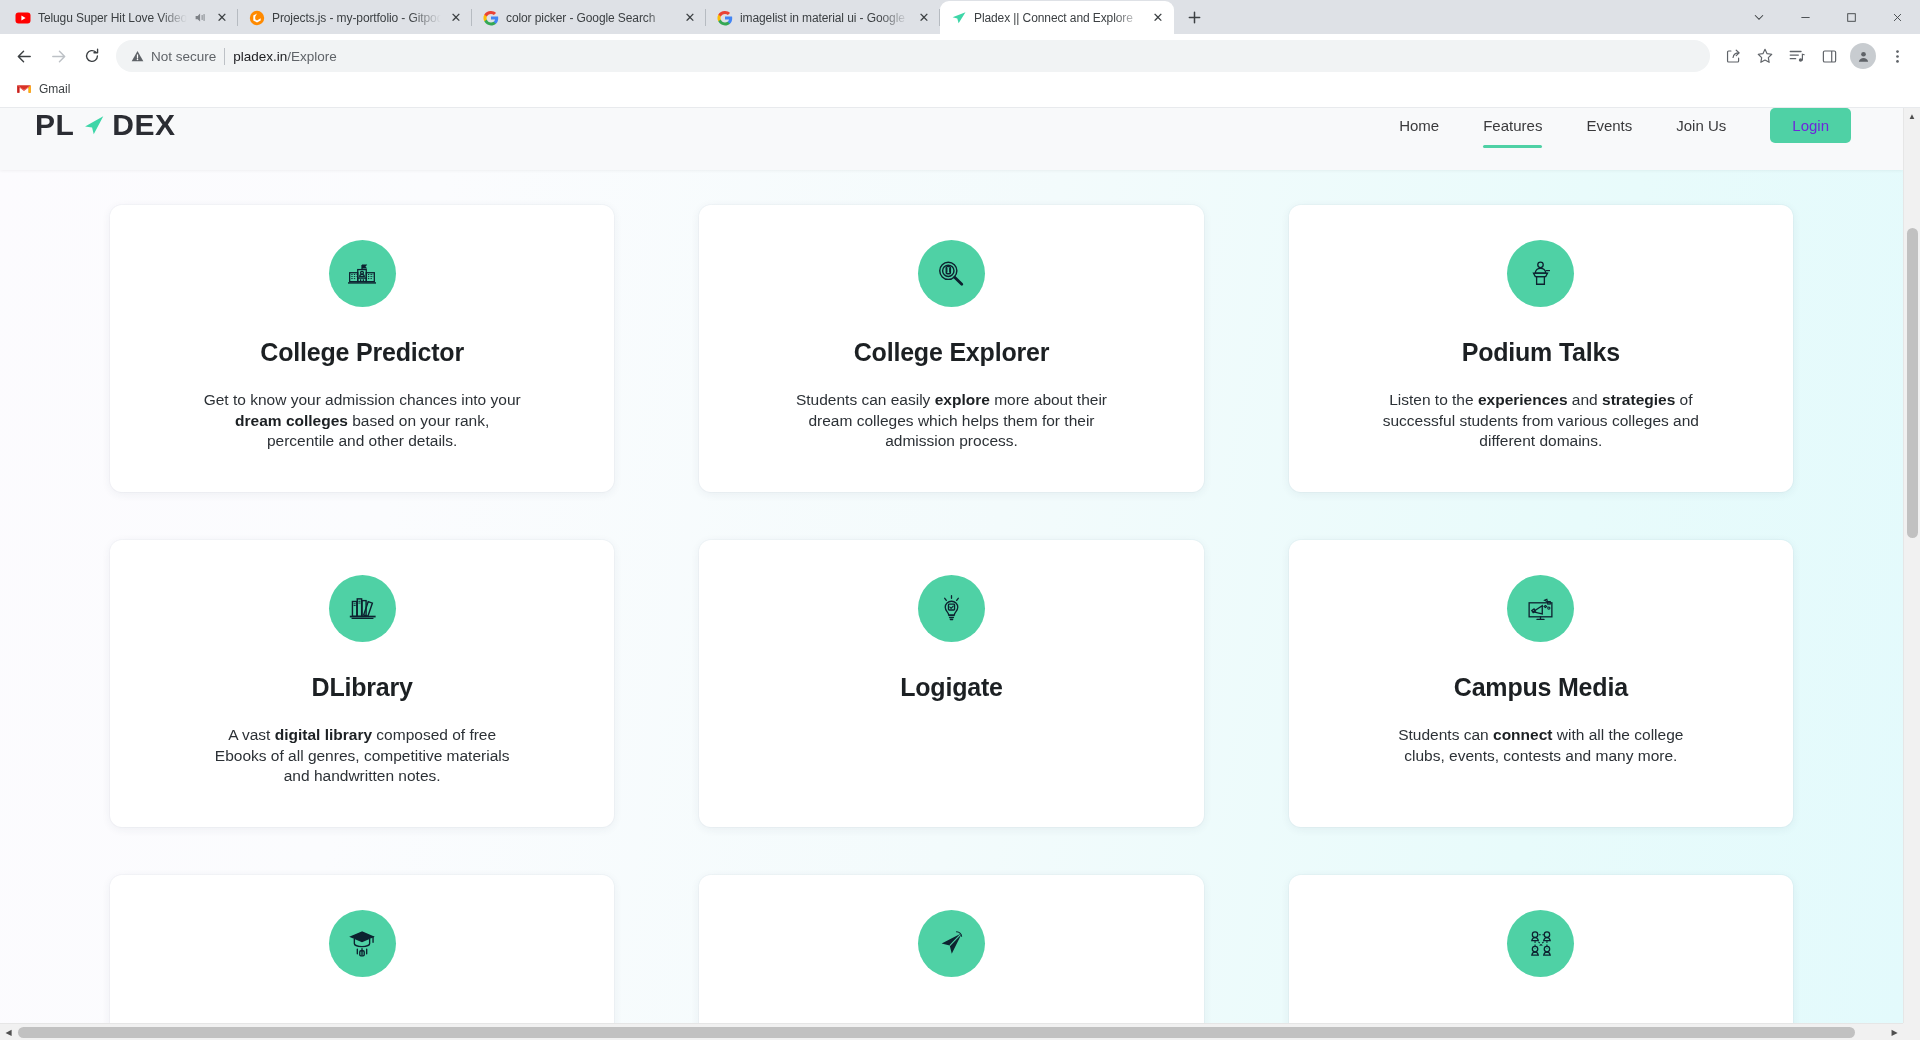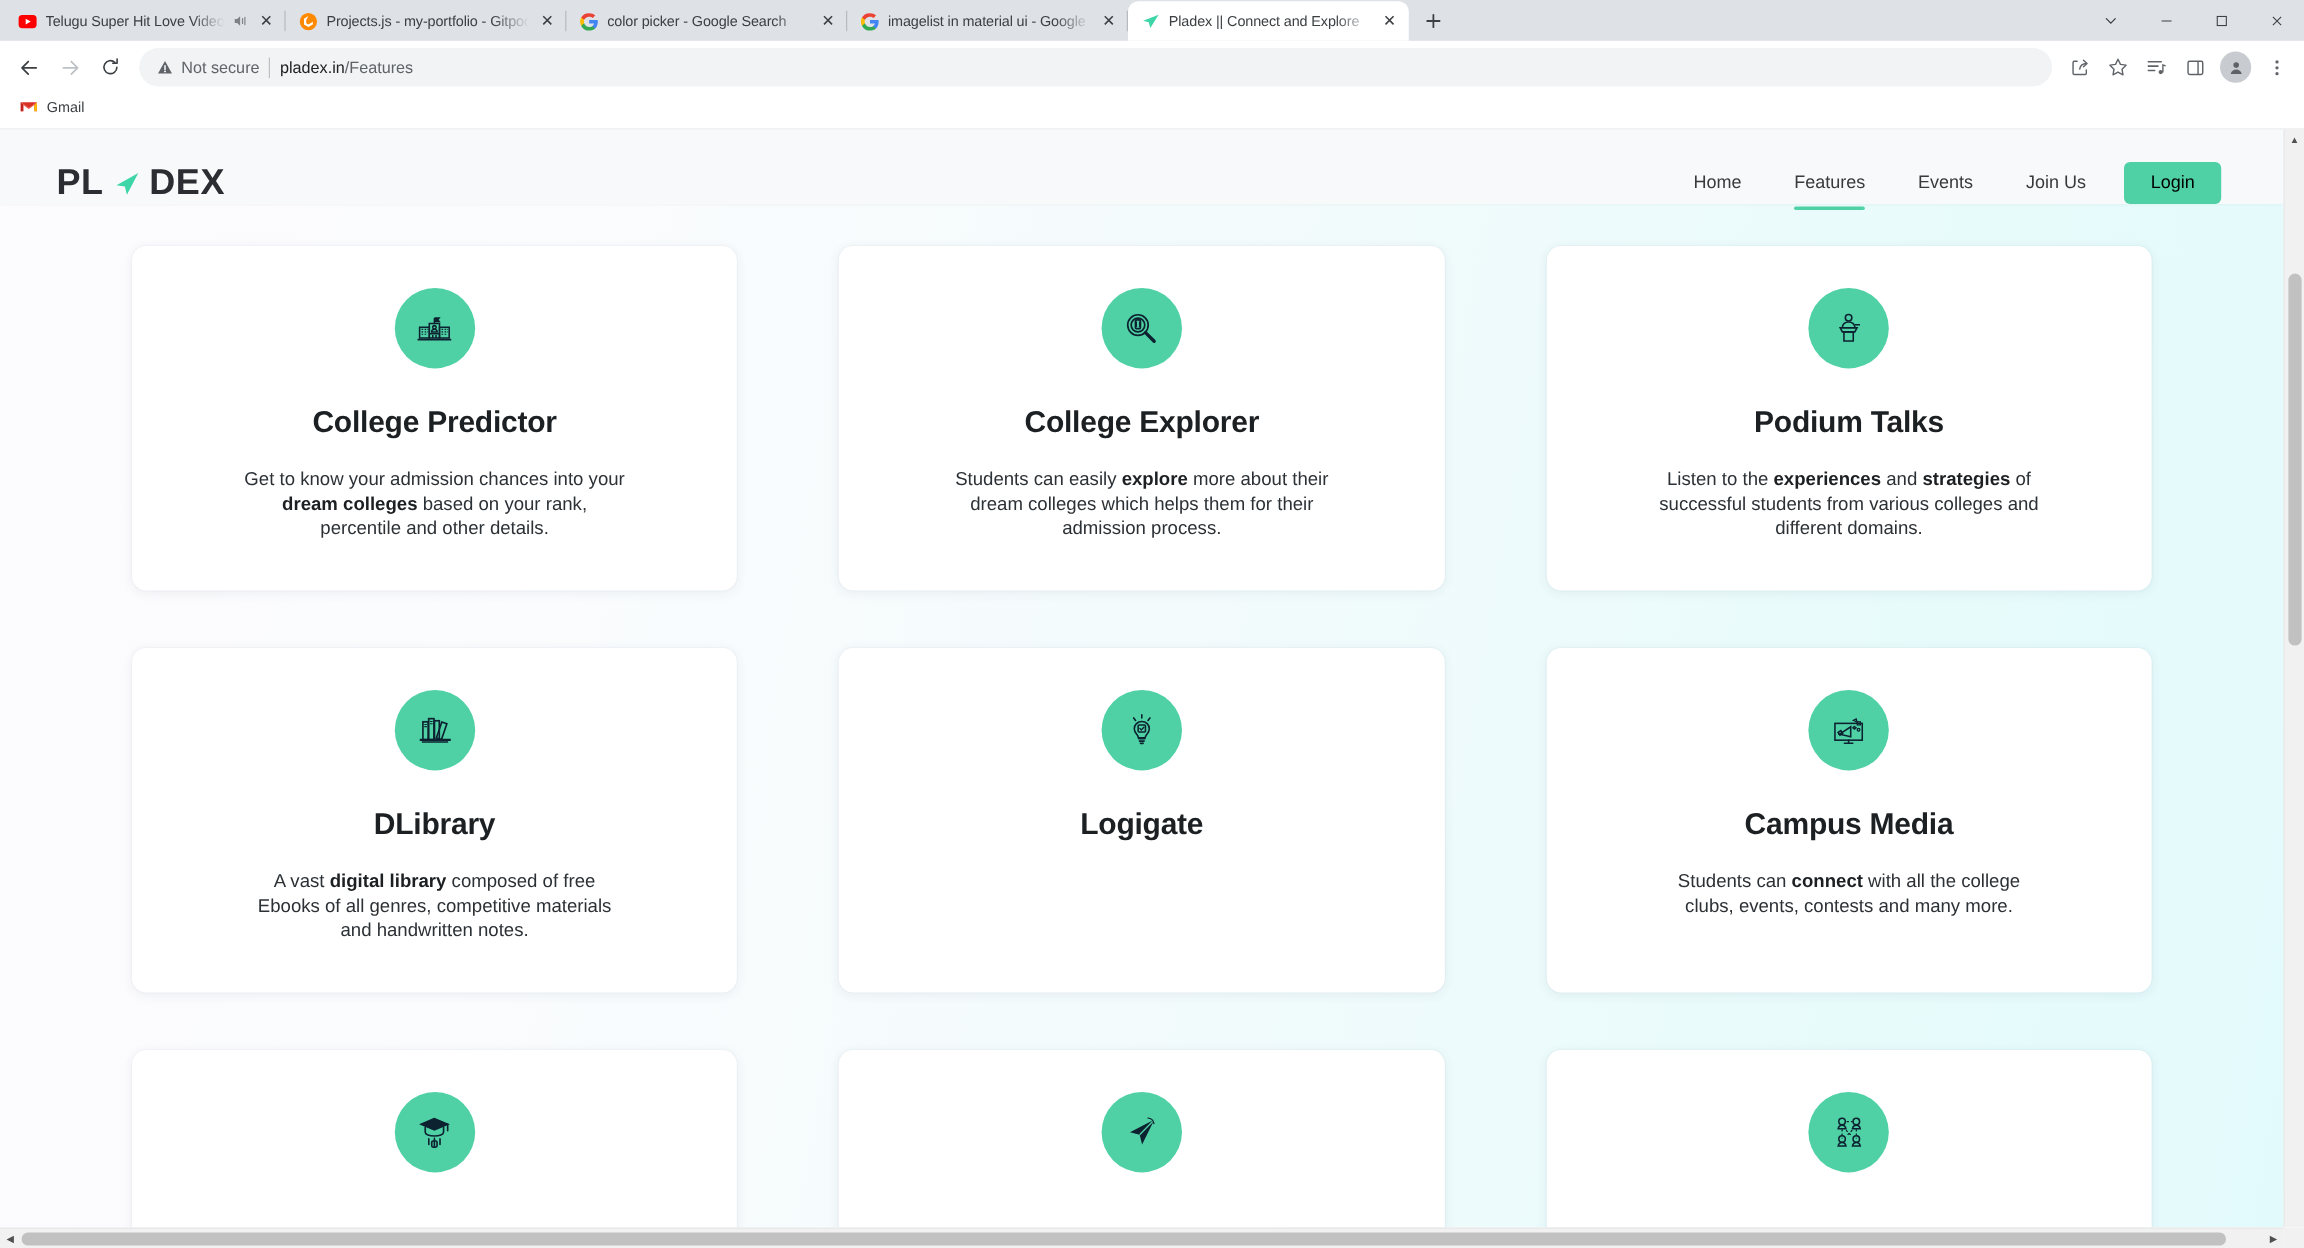--- a/index.html
+++ b/index.html
@@ -325,7 +325,7 @@
         <span>Not secure</span>
       </span>
       <span class="divider"></span>
-      <span class="url"><span class="host">pladex.in</span><span class="path">/Features</span></span>
+      <span class="url"><span class="host">pladex.in</span><span class="path">/Explore</span></span>
     </div>
 
     <div class="tbicon">

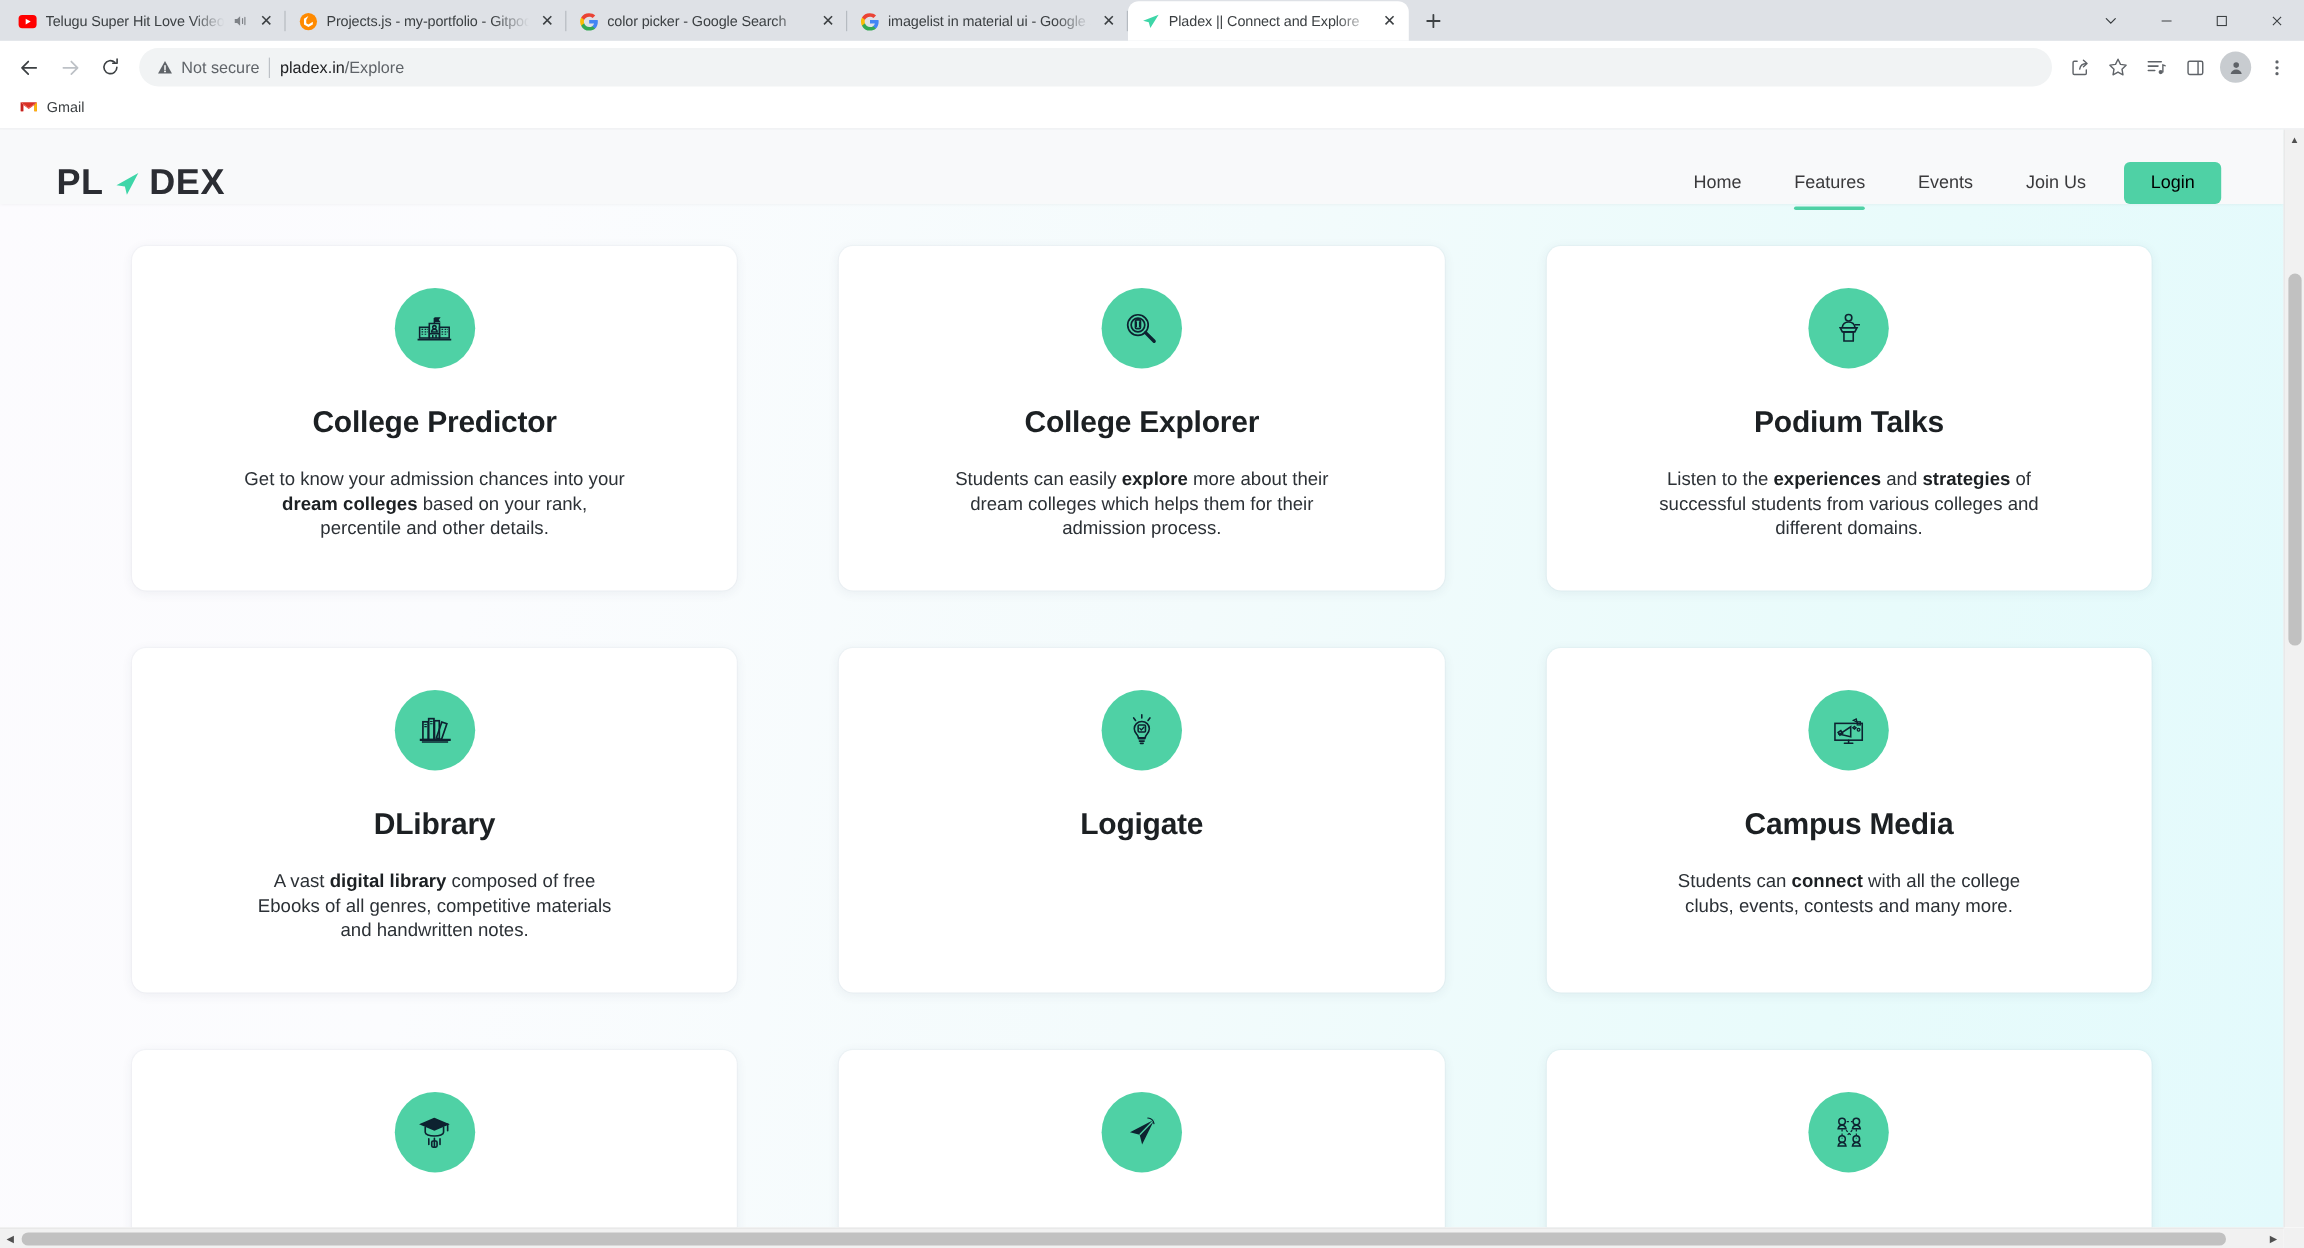--- a/index.html
+++ b/index.html
@@ -115,8 +115,8 @@
   
   .sitenav {
     height: 62px; background: #f8f9fa;
-    display: flex; align-items: flex-end;
-    padding: 0 52px 0 47px;
+    display: flex; align-items: flex-start;
+    padding: 0 52px 0 35px;
     box-shadow: 0 1px 3px rgba(0,0,0,0.05);
     position: relative; z-index: 5;
   }

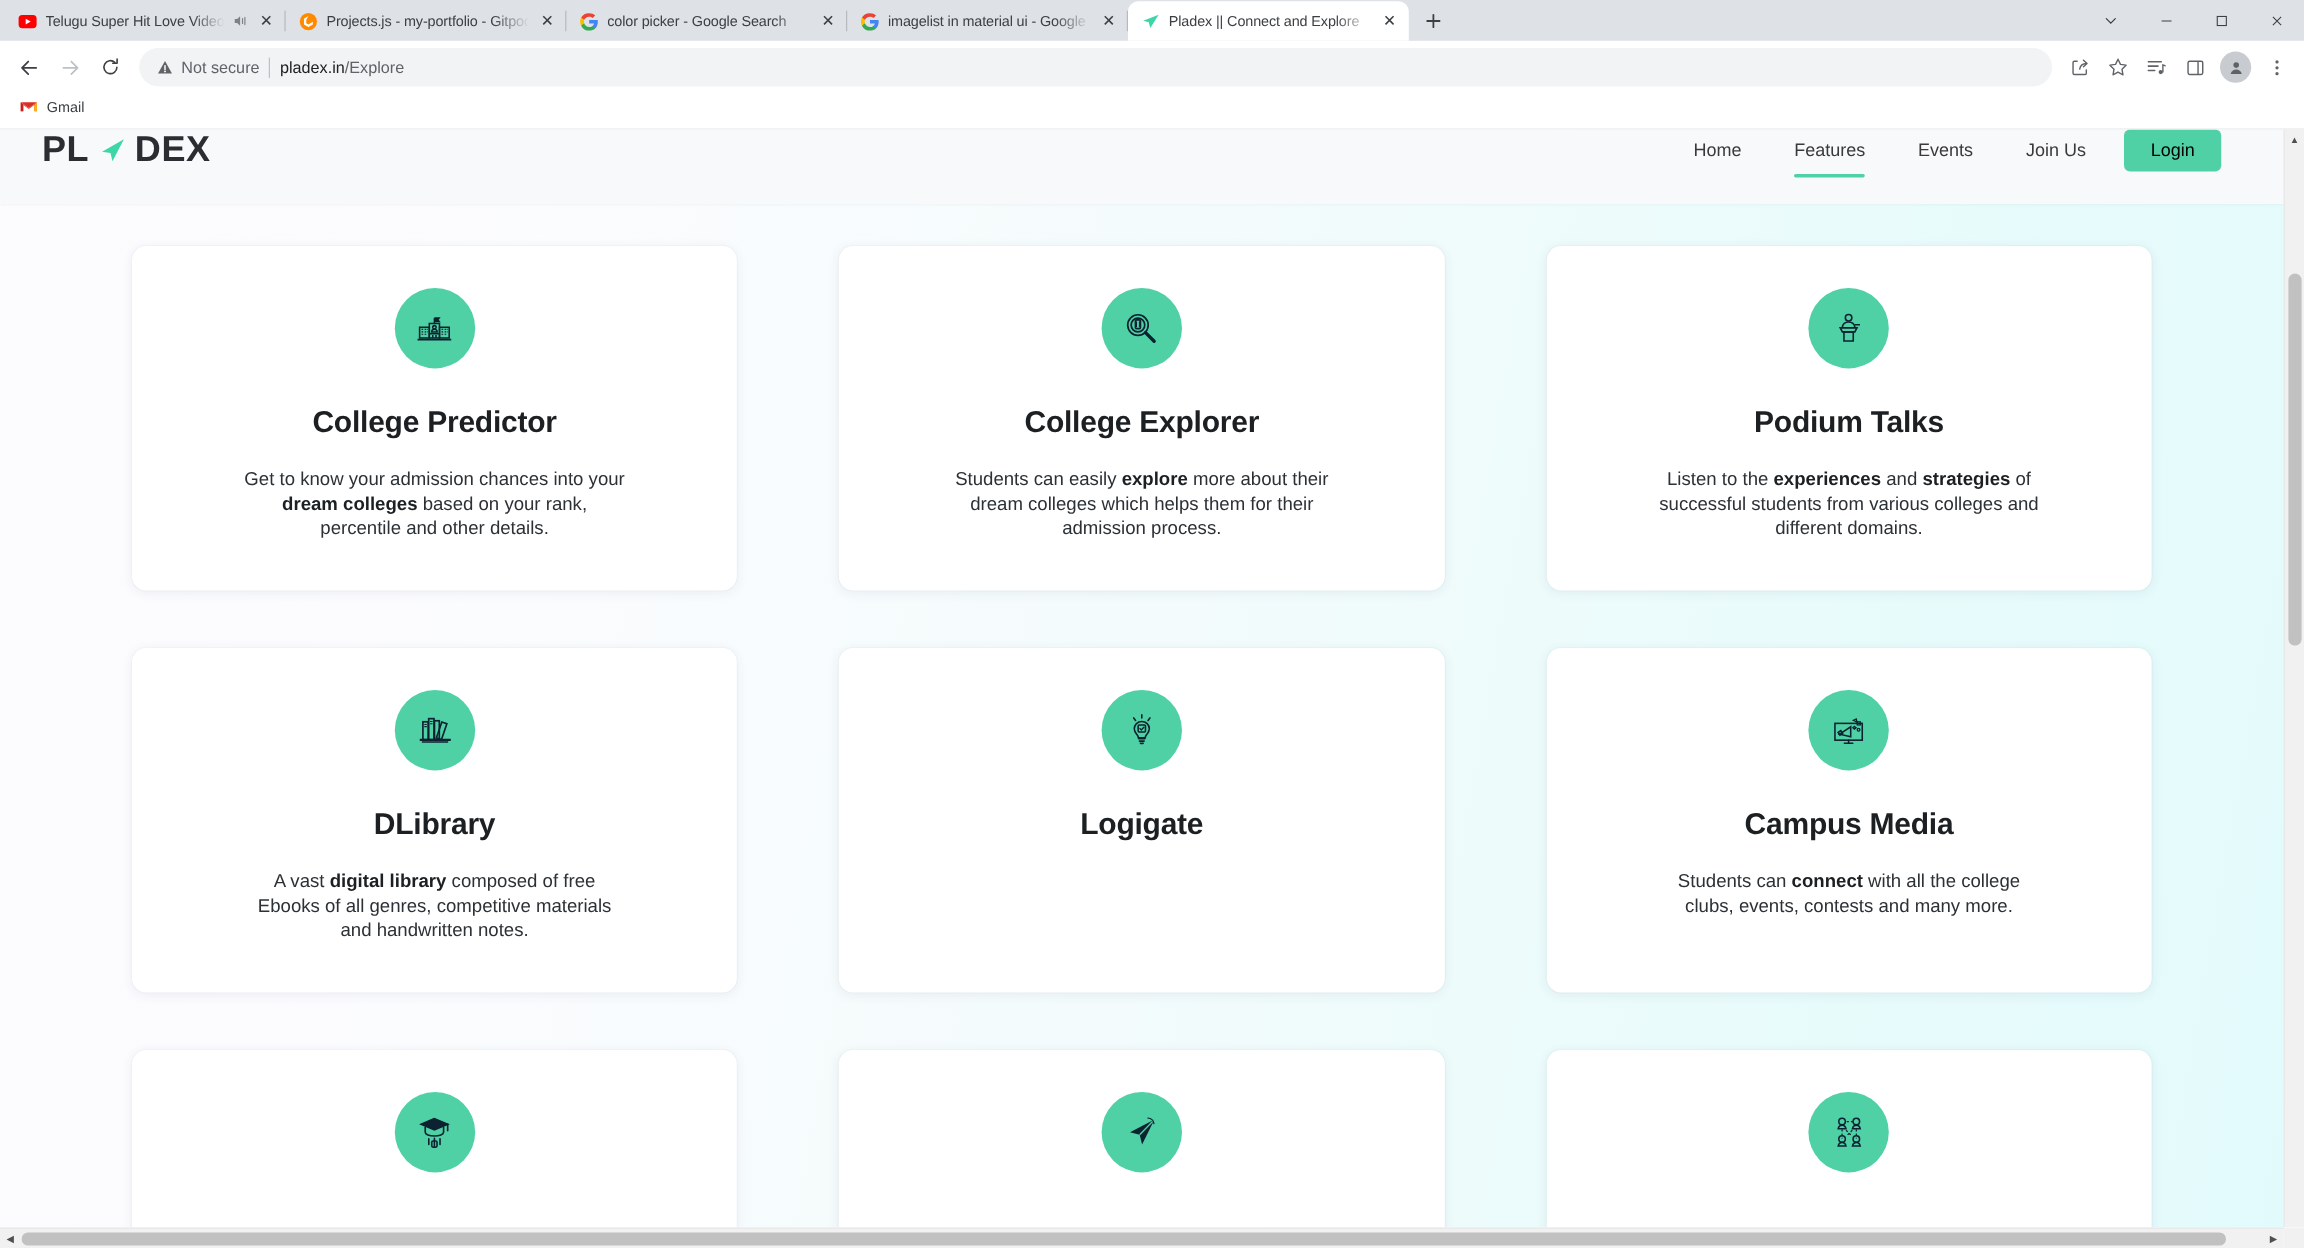--- a/index.html
+++ b/index.html
@@ -138,7 +138,7 @@
     height: 3px; background: #4fd1a5; border-radius: 2px;
   }
   .loginbtn {
-    margin-left: 10px; background: #4fd1a5; color: #000000;
+    margin-left: 22px; background: #4fd1a5; color: #6d28d9;
     font-size: 15px; padding: 9px 22px; border-radius: 5px;
     border: none; font-family: "Liberation Sans", sans-serif;
   }

